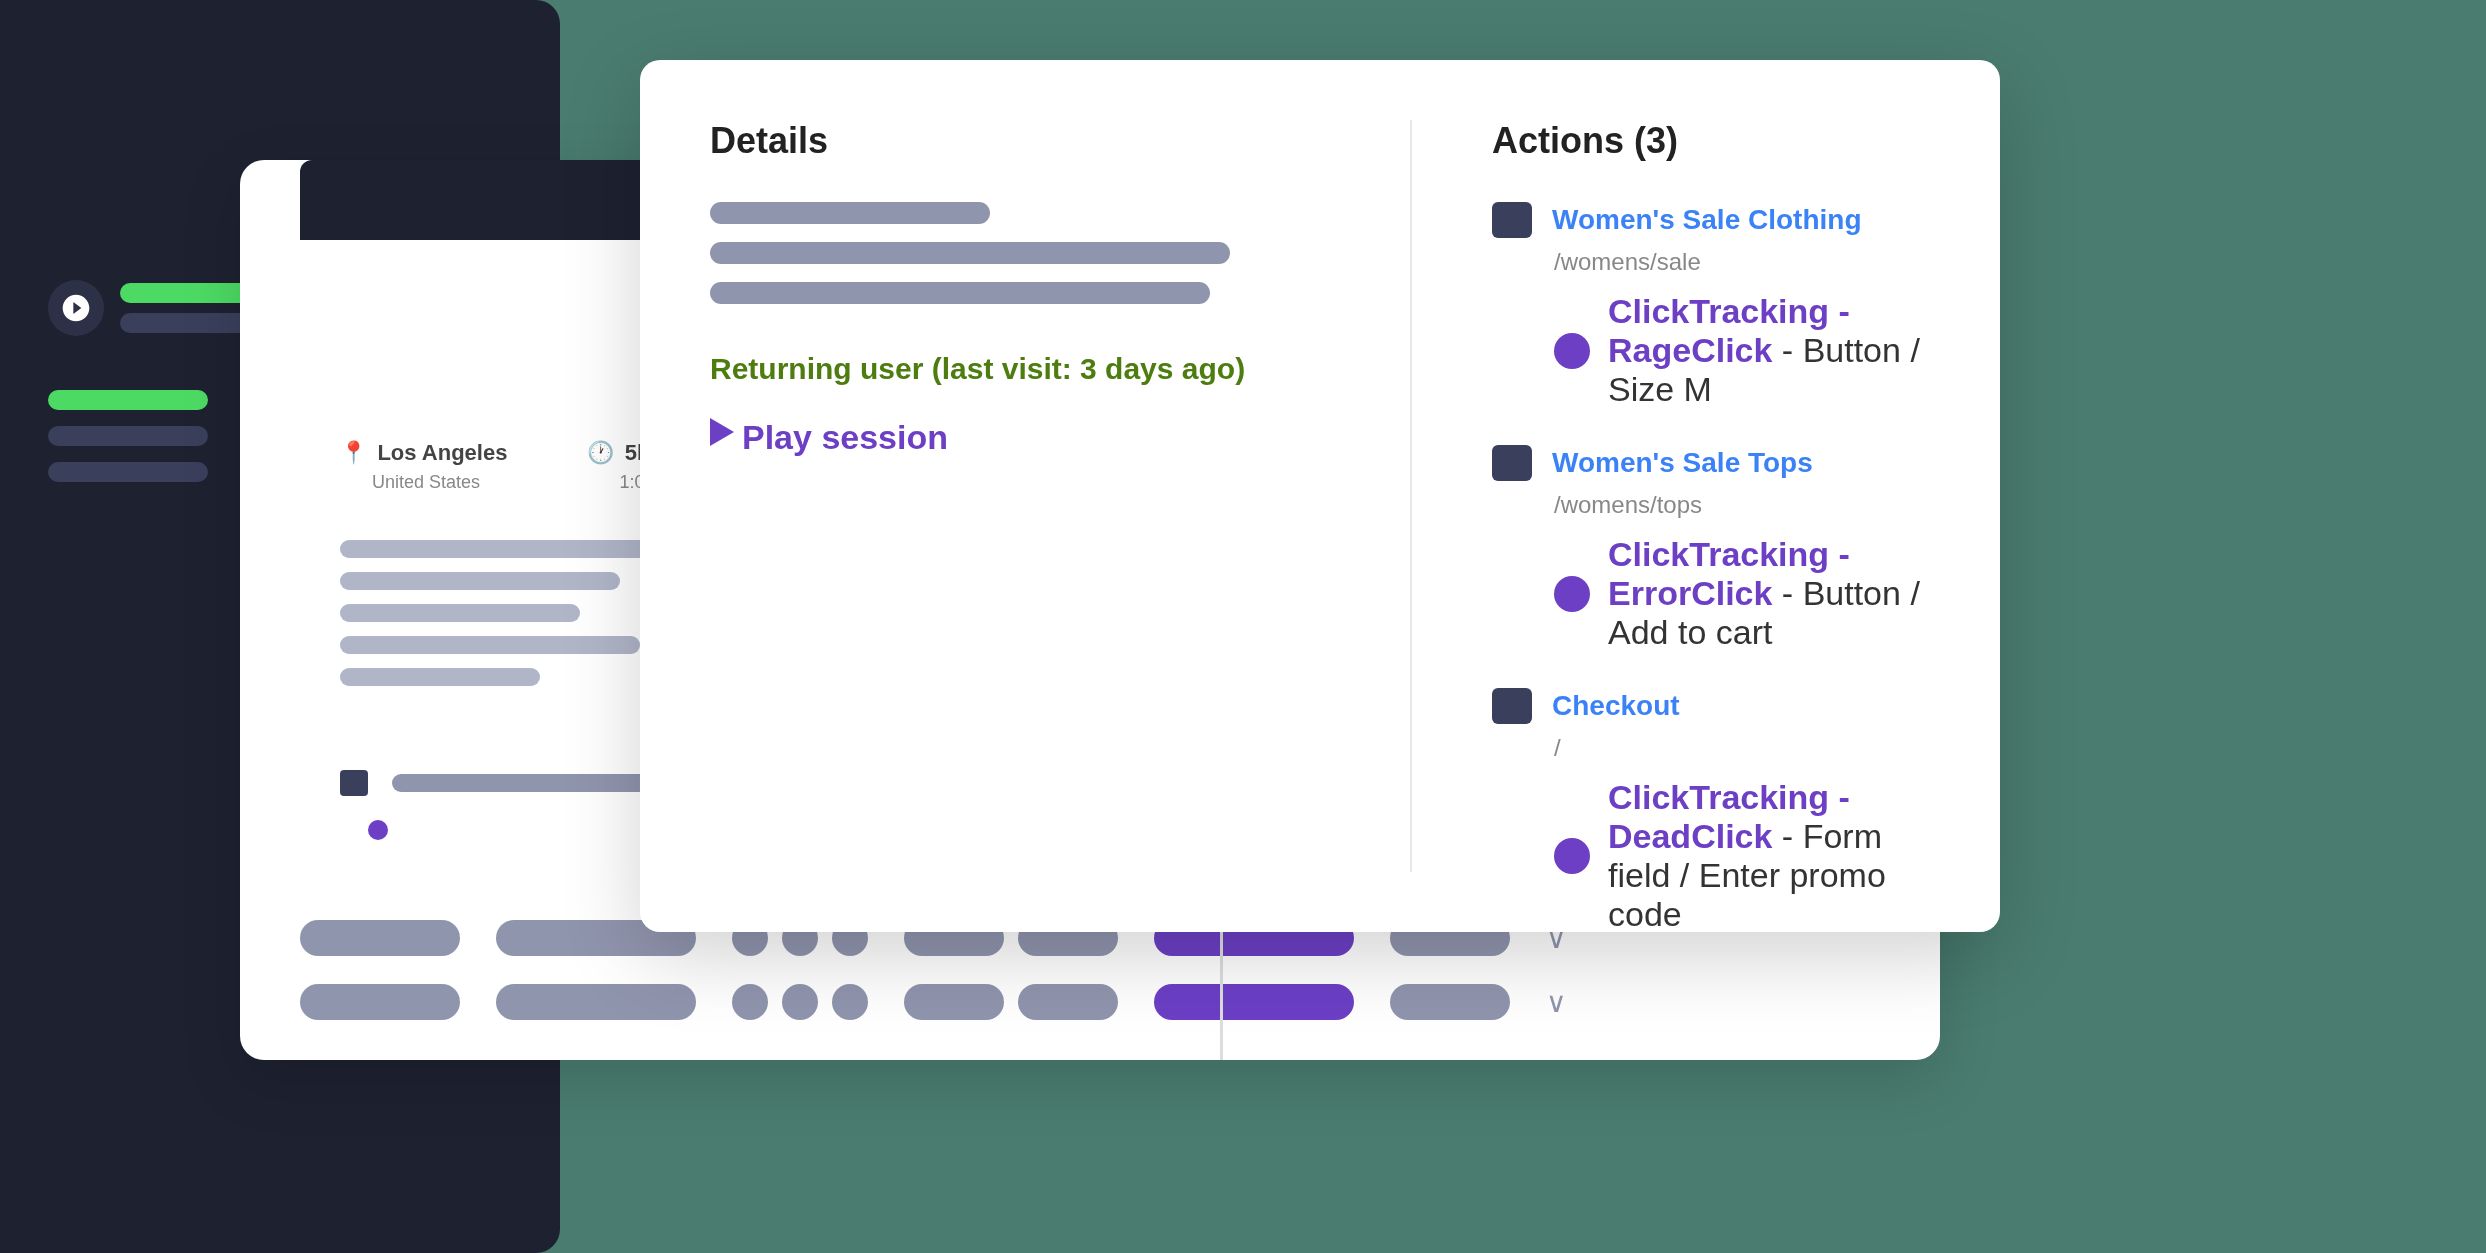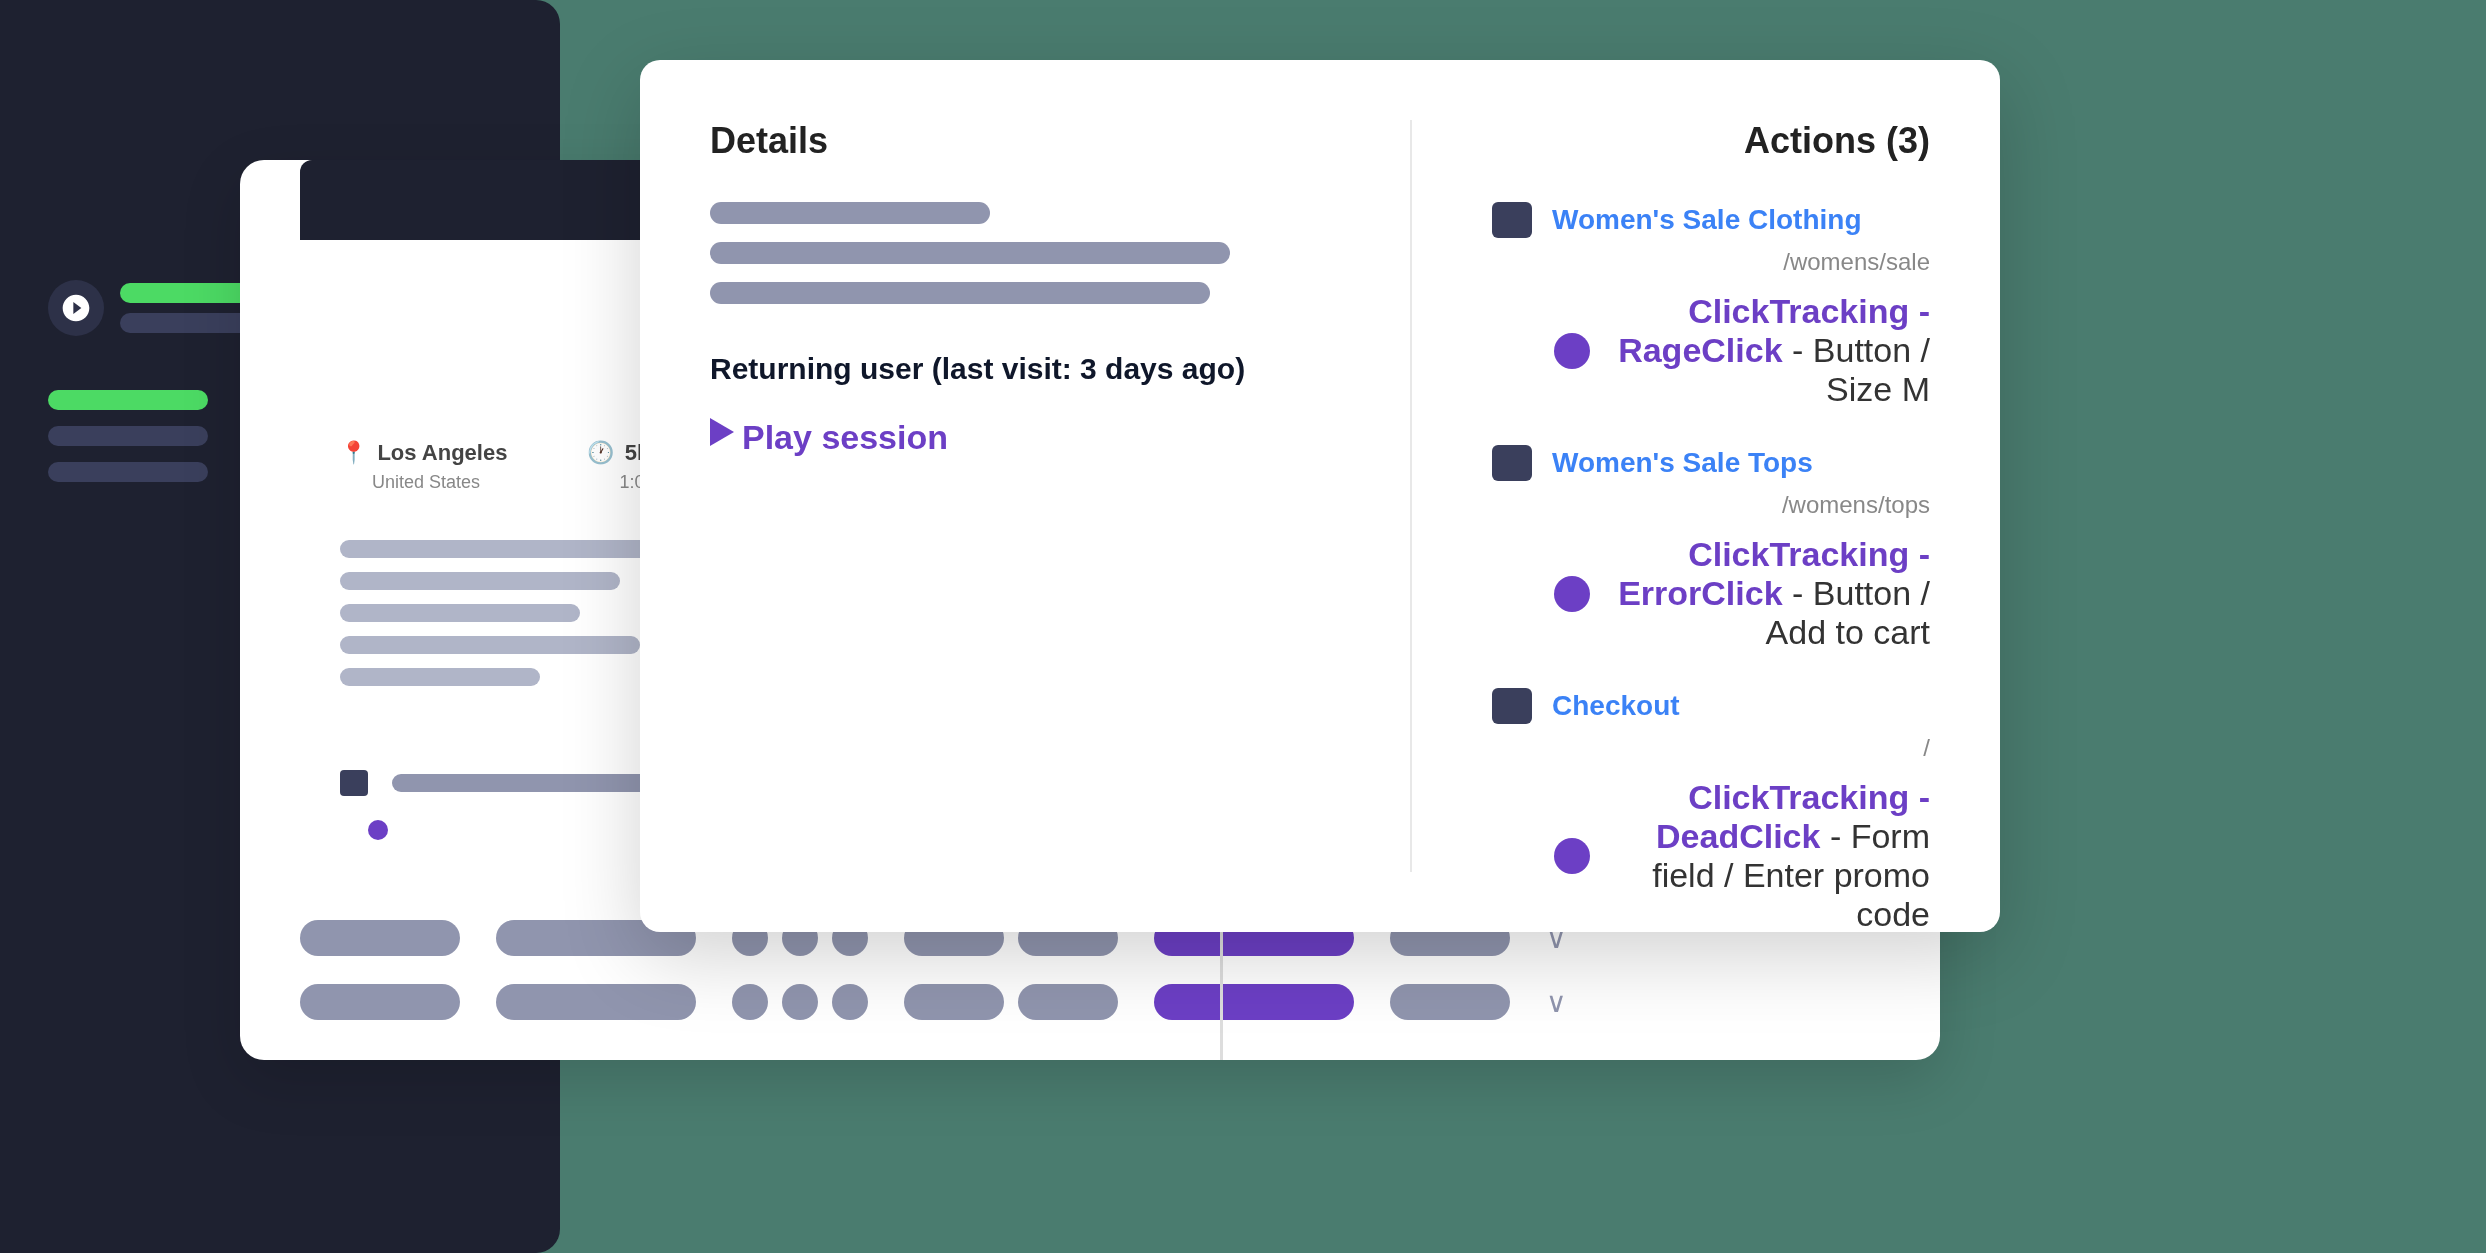--- a/index.html
+++ b/index.html
@@ -176,7 +176,6 @@
     .details-right {
       flex: 1;
       padding-left: 60px;
-      text-align: right;
     }
 
     .actions-title {

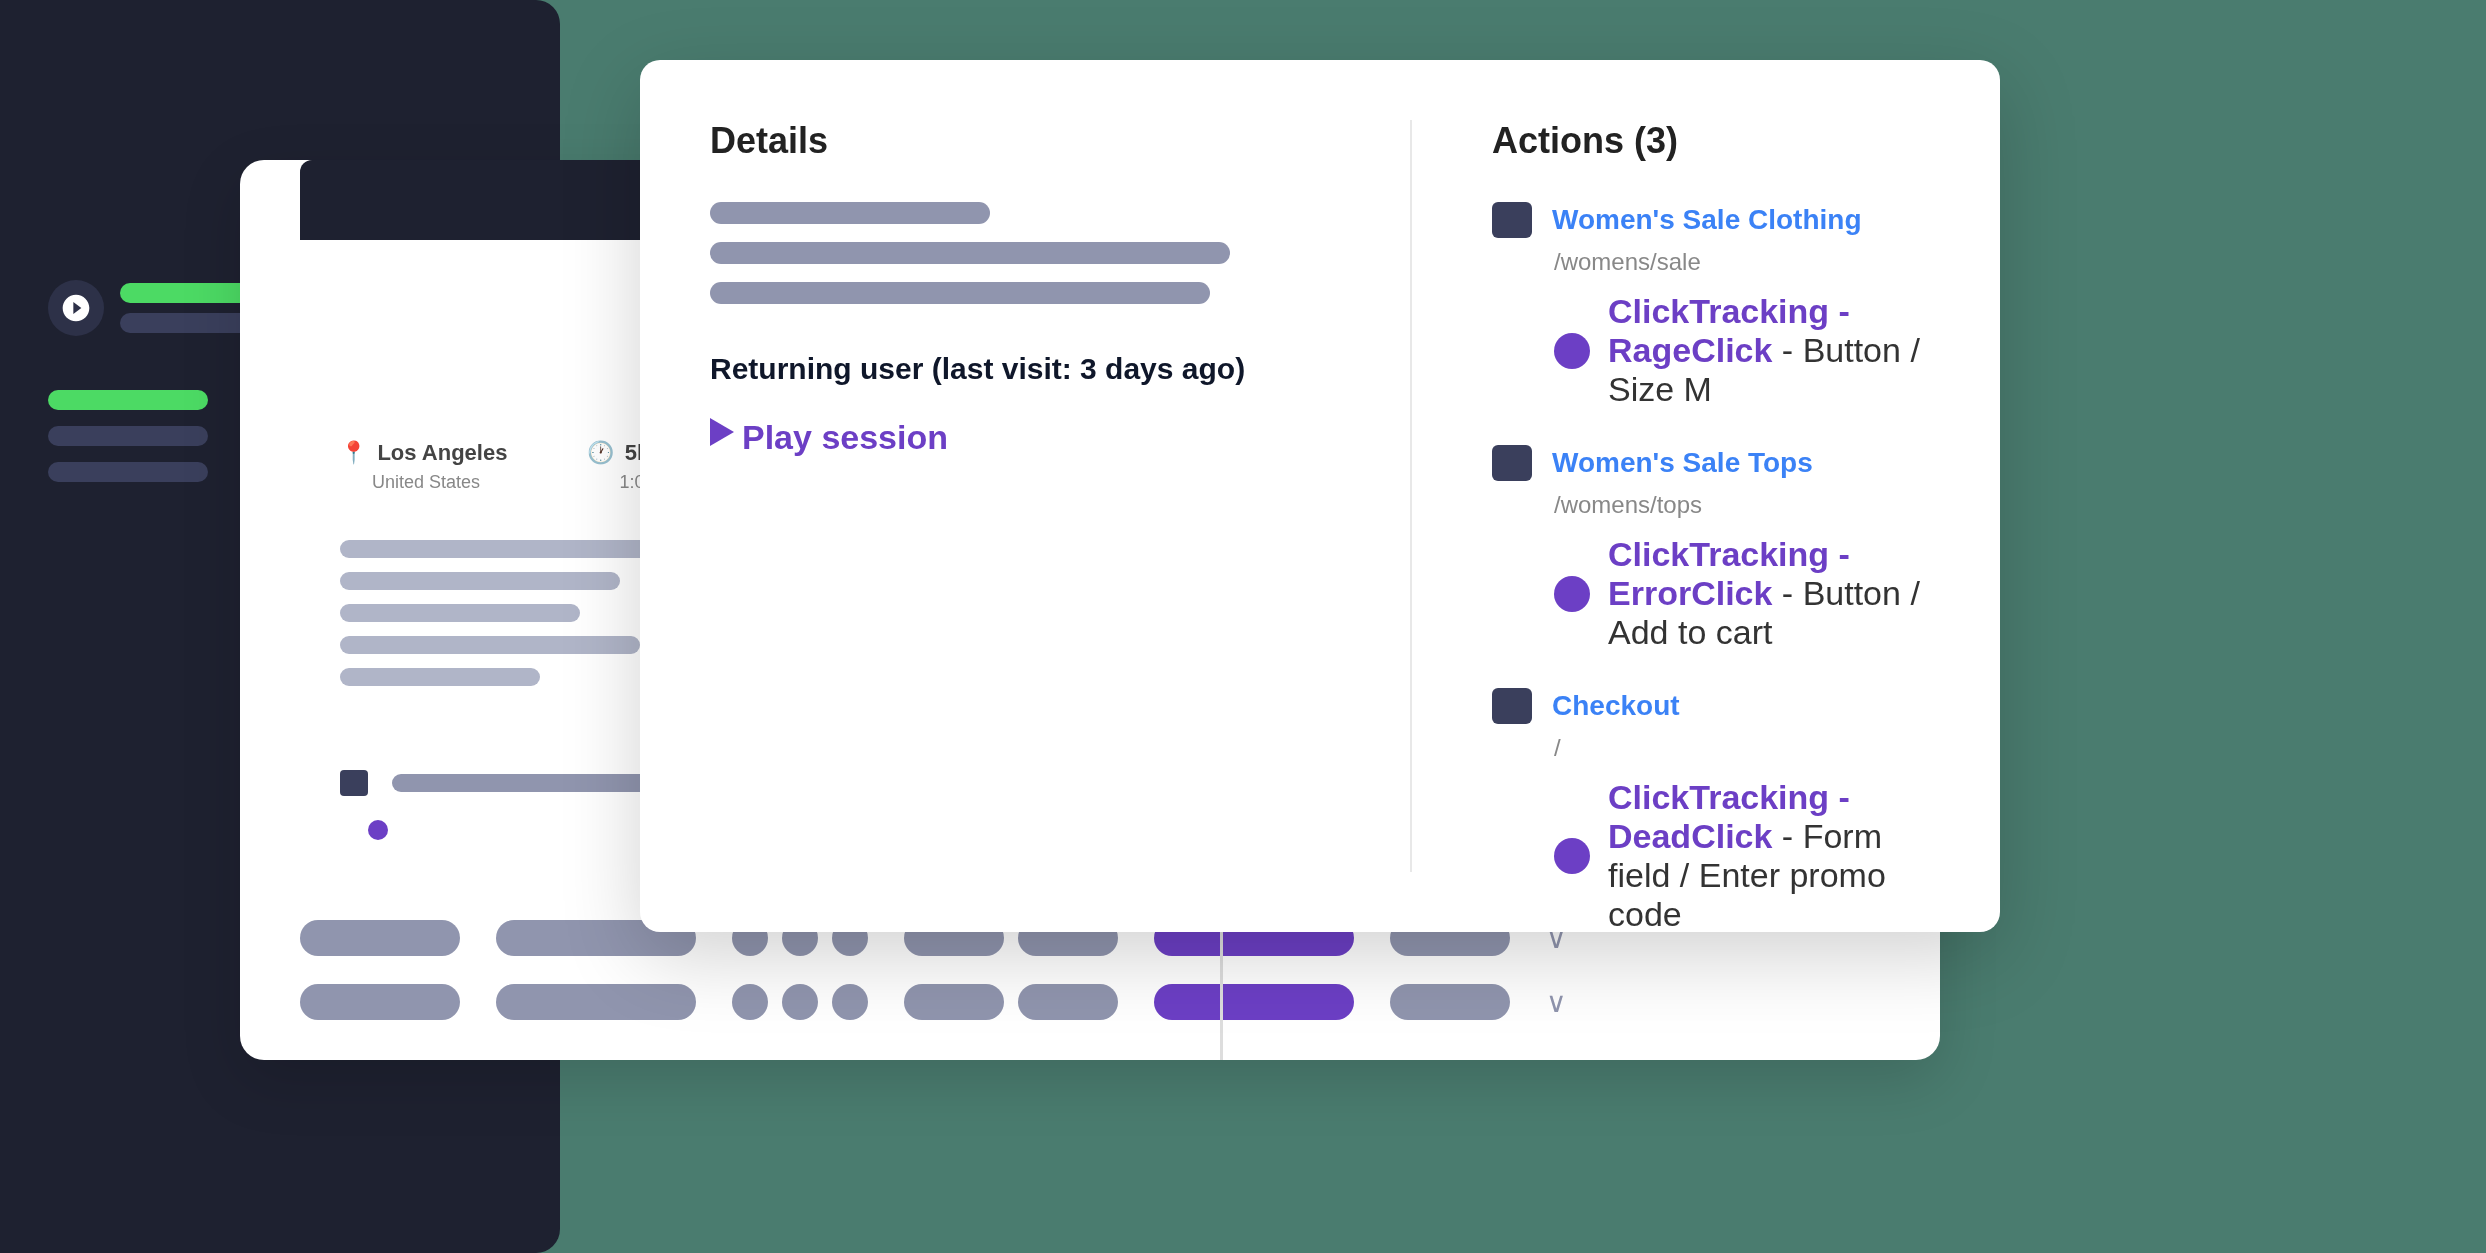--- a/index.html
+++ b/index.html
@@ -141,7 +141,7 @@
     .returning-user-text {
       font-size: 30px;
       font-weight: 700;
-      color: #0f172a;
+      color: #4d7c0f;
       margin-bottom: 32px;
     }
 

